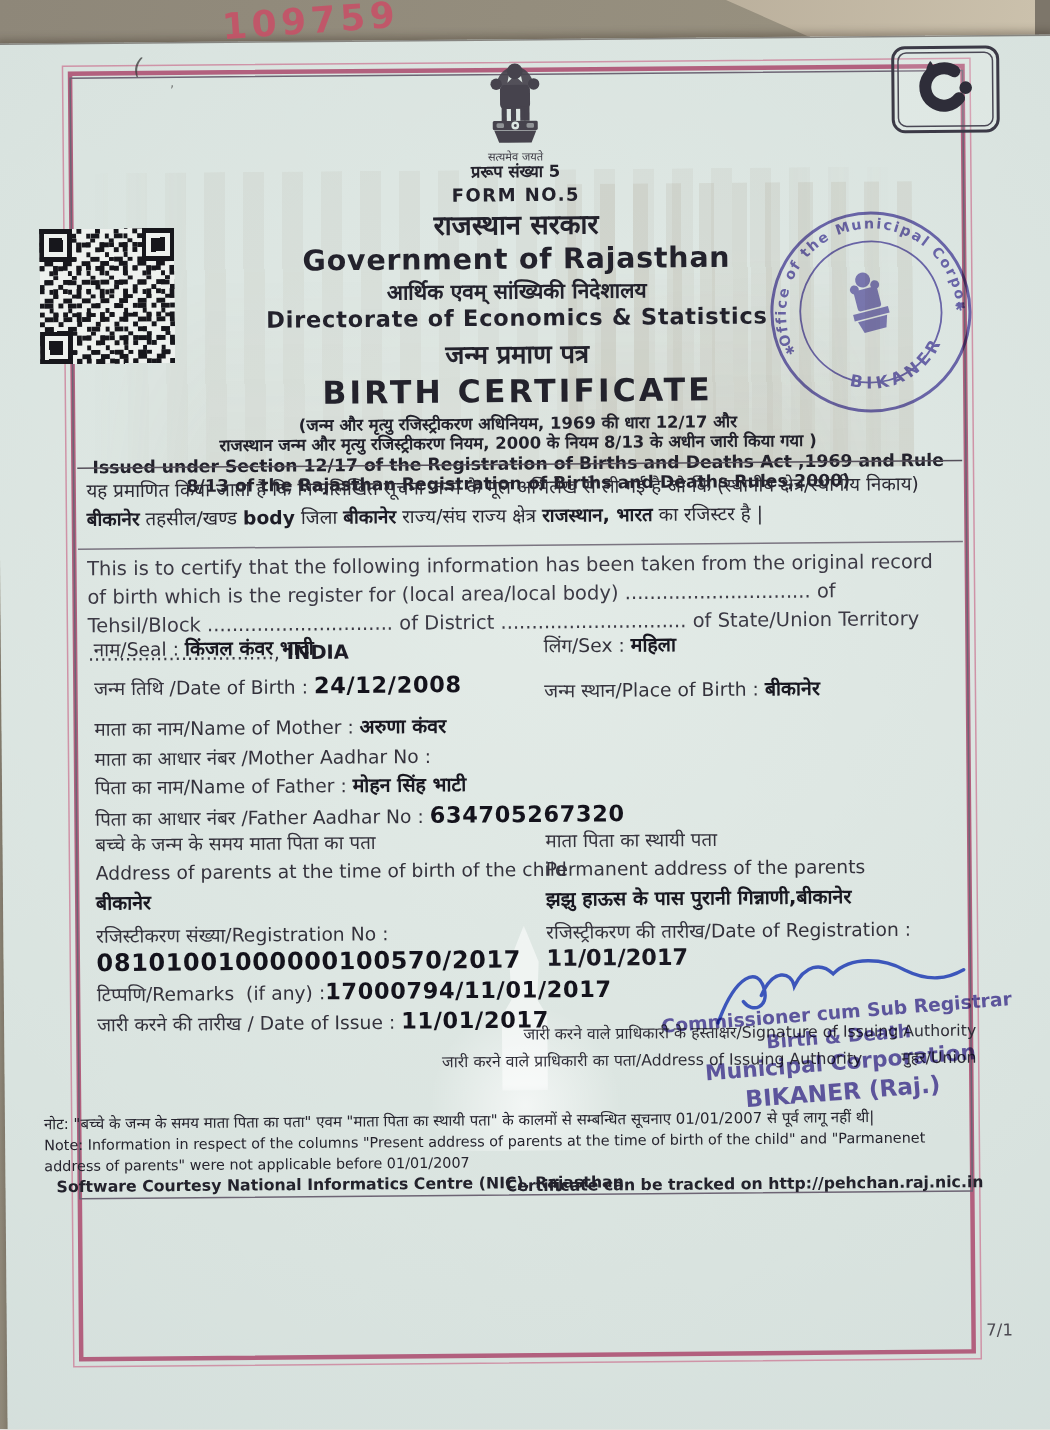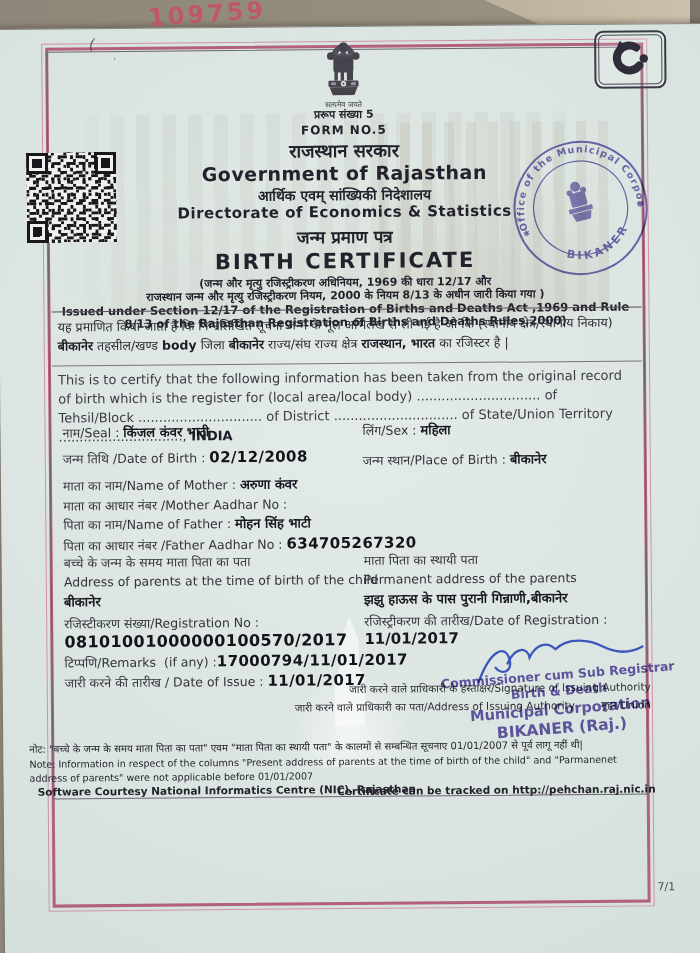--- a/index.html
+++ b/index.html
@@ -261,7 +261,7 @@
       <span class="lbl">लिंग/Sex : </span><span class="val">महिला</span>
     </div>
     <div class="row col-l" style="top:420px">
-      <span class="lbl">जन्म तिथि /Date of Birth : </span><span class="val-num">02/12/2008</span>
+      <span class="lbl">जन्म तिथि /Date of Birth : </span><span class="val-num">24/12/2008</span>
     </div>
     <div class="row col-r" style="top:424px">
       <span class="lbl">जन्म स्थान/Place of Birth : </span><span class="val">बीकानेर</span>

